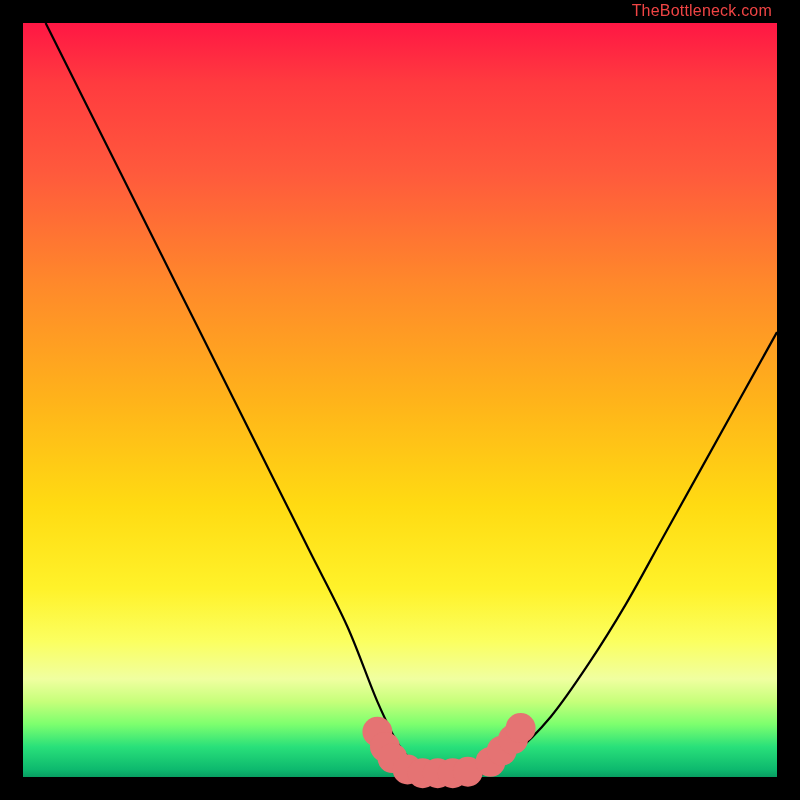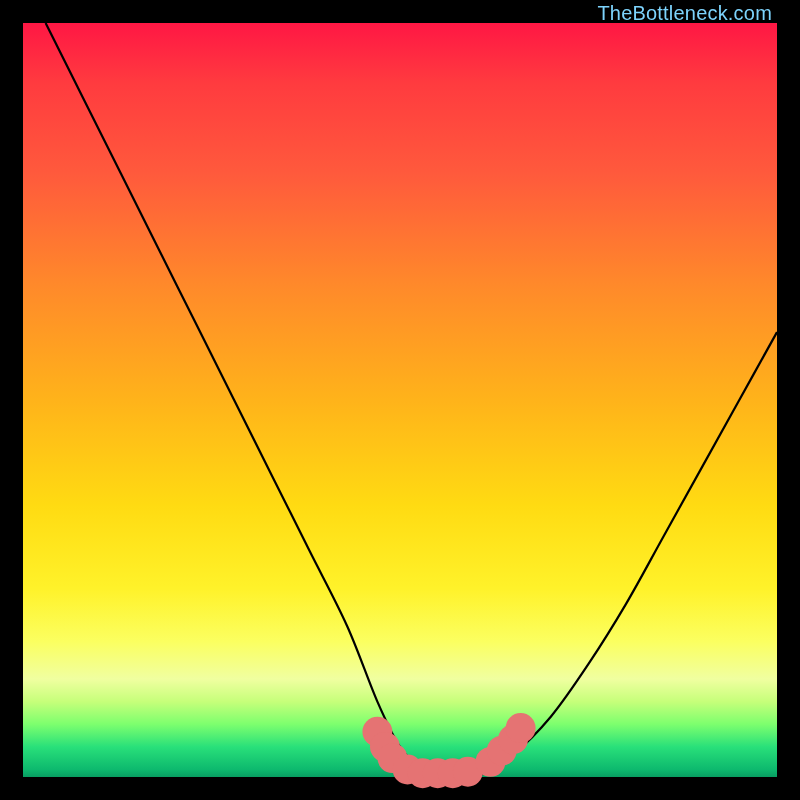--- a/index.html
+++ b/index.html
@@ -46,8 +46,8 @@
     position: absolute;
     top: 2px;
     right: 28px;
-    color: #7dd3fc;
-    font-size: 20px;
+    color: #ef4444;
+    font-size: 16px;
     font-weight: 500;
     letter-spacing: 0.2px;
     user-select: none;

